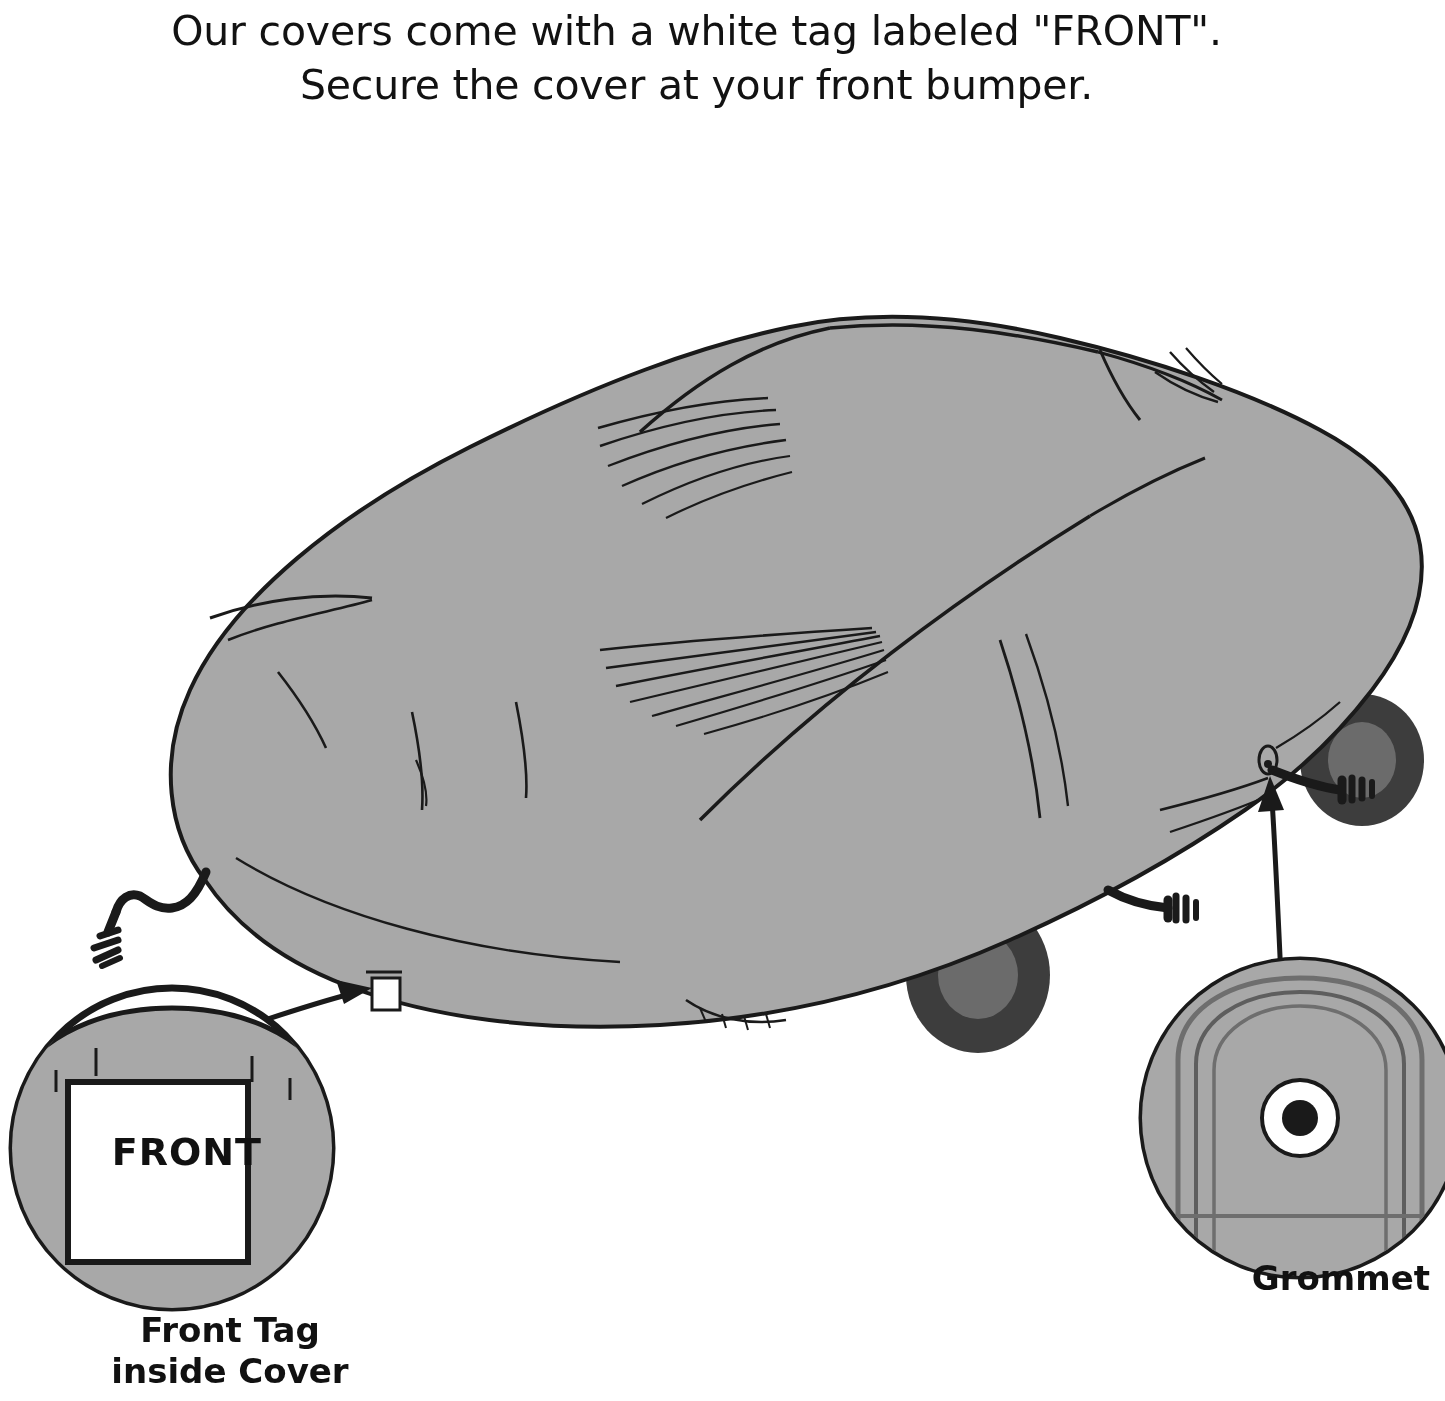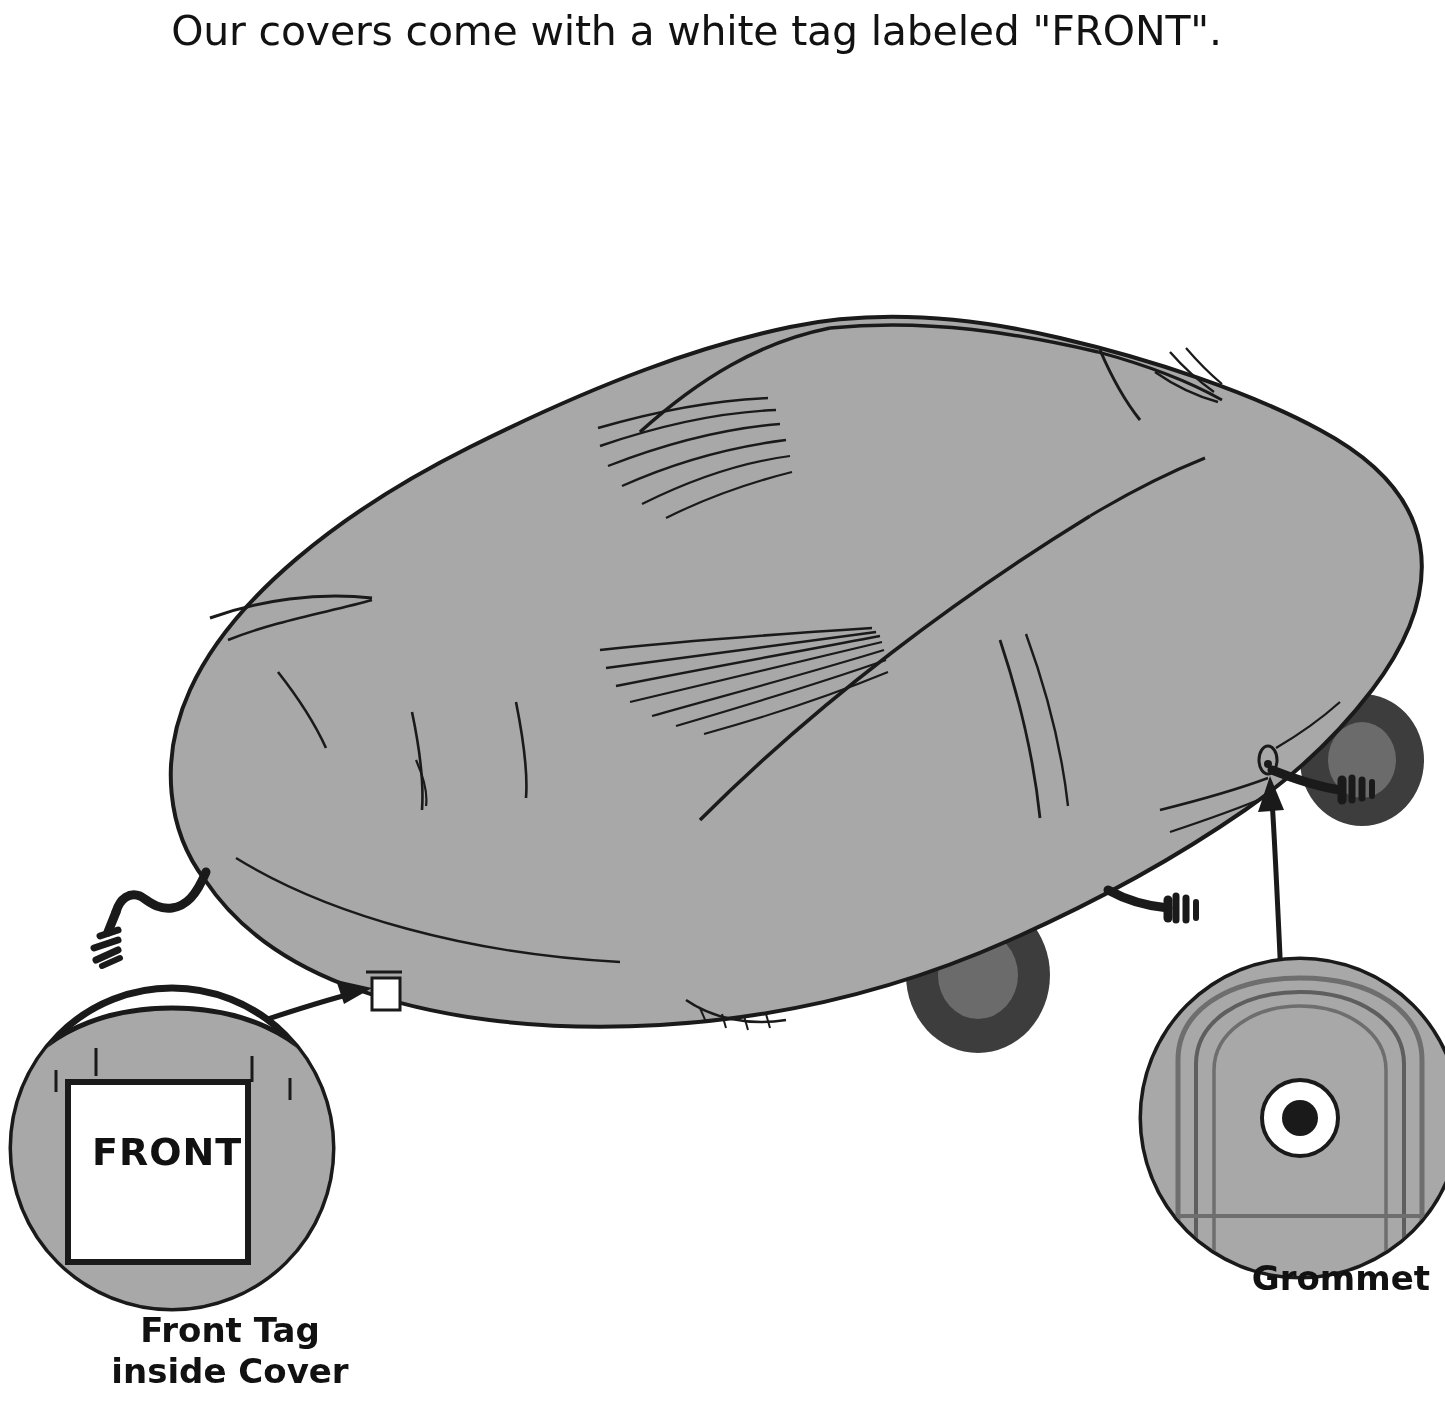--- a/index.html
+++ b/index.html
@@ -88,6 +88,7 @@
 
   <div class="headline">
     <div>Our covers come with a white tag labeled "FRONT".</div>
+    <div>Secure the cover at your front bumper.</div>
   </div>
 
   <svg class="diagram" viewBox="0 0 1445 1401">

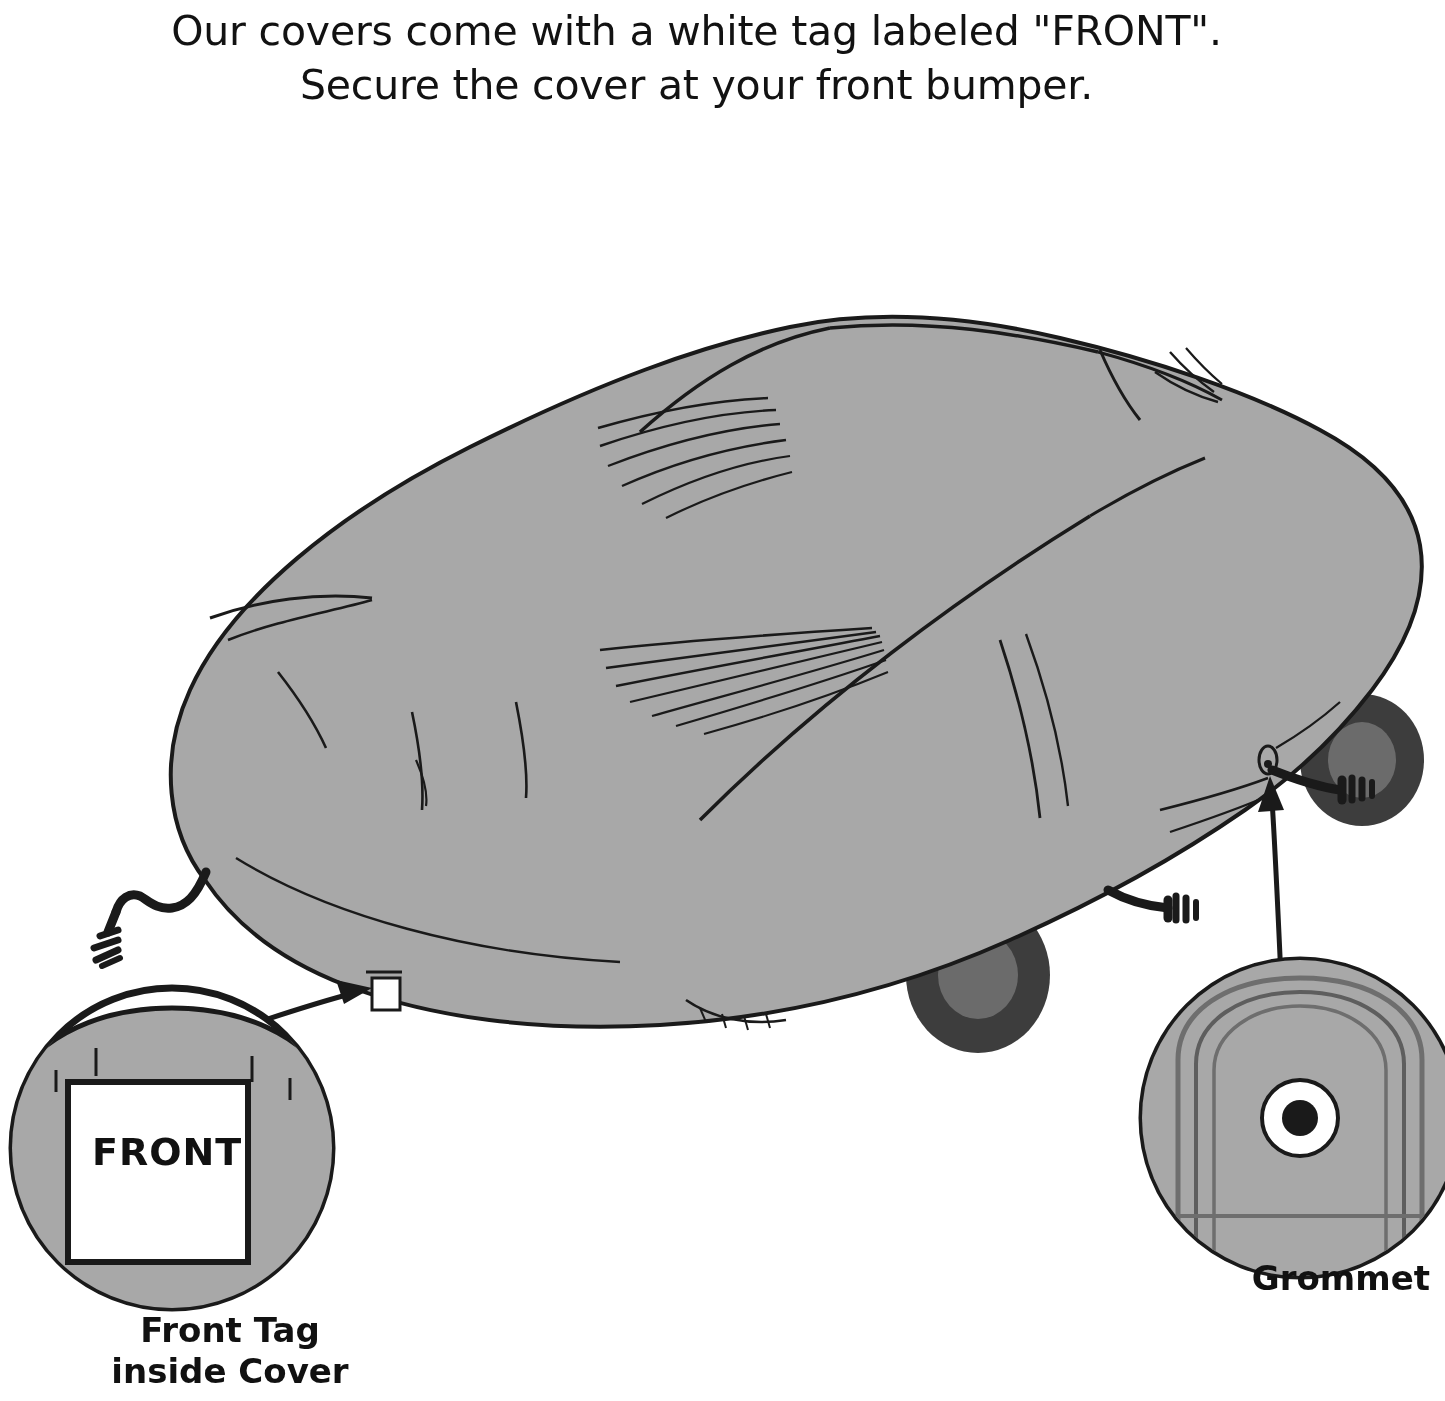--- a/index.html
+++ b/index.html
@@ -49,7 +49,7 @@
     left: 92px;
     top: 1130px;
     width: 170px;
-    text-align: left;
+    text-align: right;
     font-size: 38px;
     font-weight: 700;
     color: #111;

